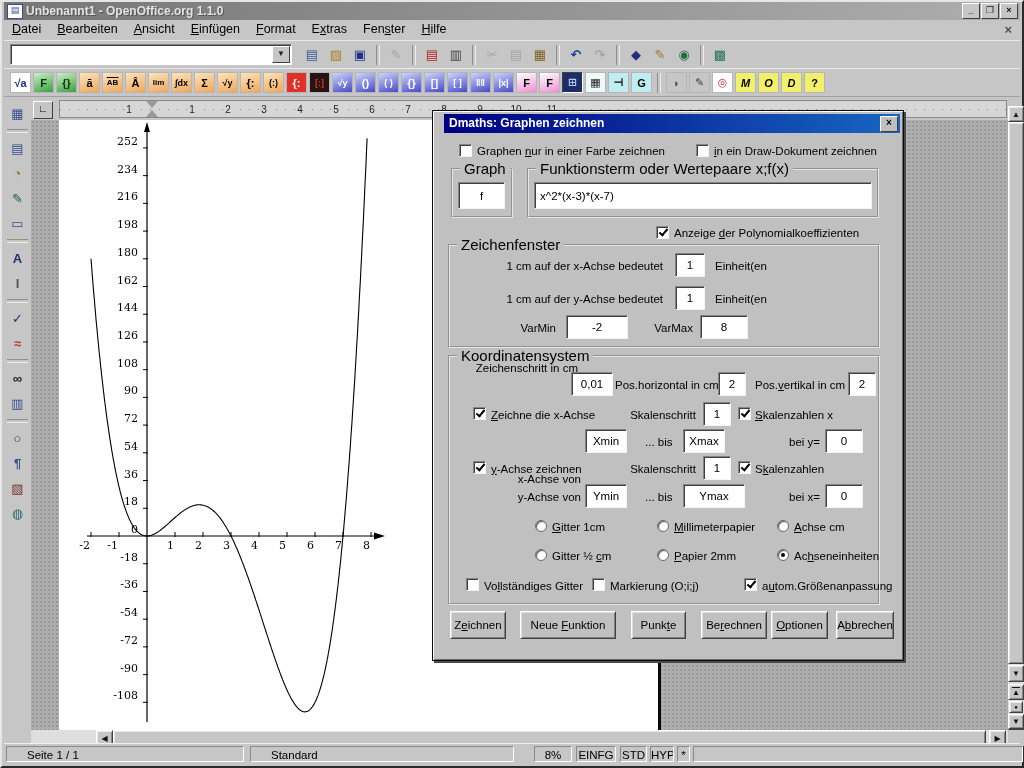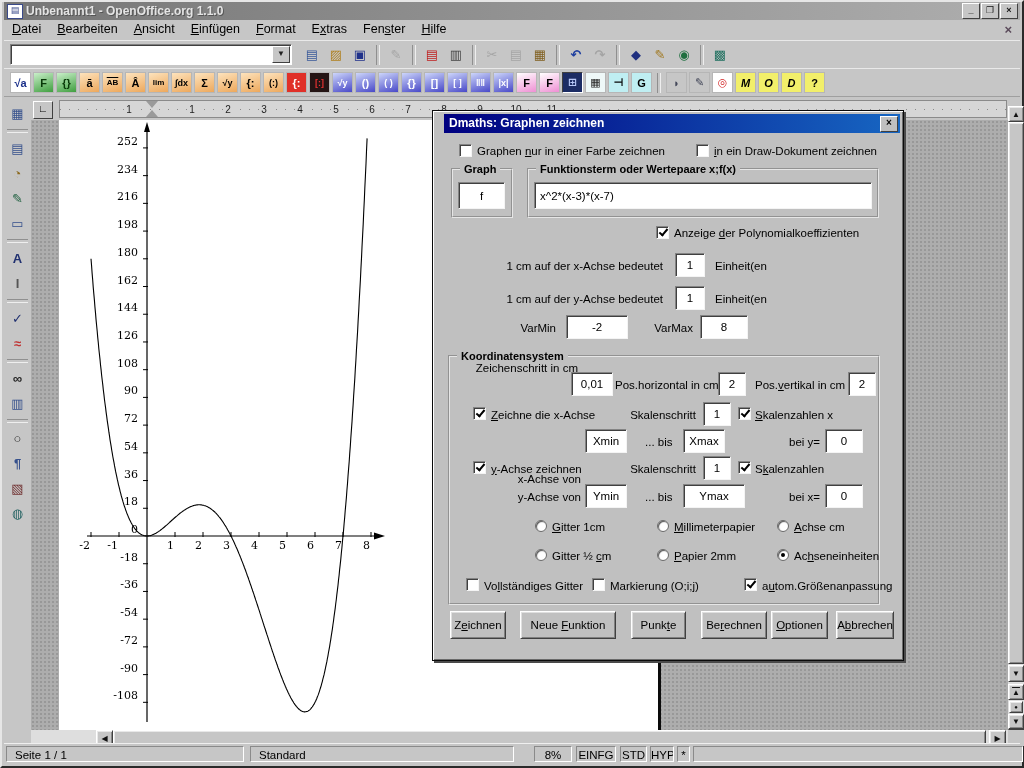--- a/index.html
+++ b/index.html
@@ -83,7 +83,7 @@
   .dlg-close{position:absolute;right:2px;top:2px;width:16px;height:14px;background:#c0c0c0;
     border:1px solid;border-color:#fff #404040 #404040 #fff;text-align:center;line-height:12px;font-size:10px;font-weight:bold;color:#000;}
   .grp{position:absolute;border:2px groove #e6e6e6;box-sizing:border-box;}
-  .grp-label{position:absolute;top:-8px;left:7px;background:#c0c0c0;padding:0 4px;font-size:11px;height:14px;line-height:14px;white-space:nowrap;font-weight:bold;}
+  .grp-label{position:absolute;top:-8px;left:7px;background:#c0c0c0;padding:0 4px;font-size:15px;height:14px;line-height:14px;white-space:nowrap;}
   .lbl{position:absolute;height:14px;line-height:14px;white-space:nowrap;font-size:11.5px;}
   .lblr{text-align:right;}
   .fld{position:absolute;background:#fff;border:1px solid;border-color:#848484 #f4f4f4 #f4f4f4 #848484;

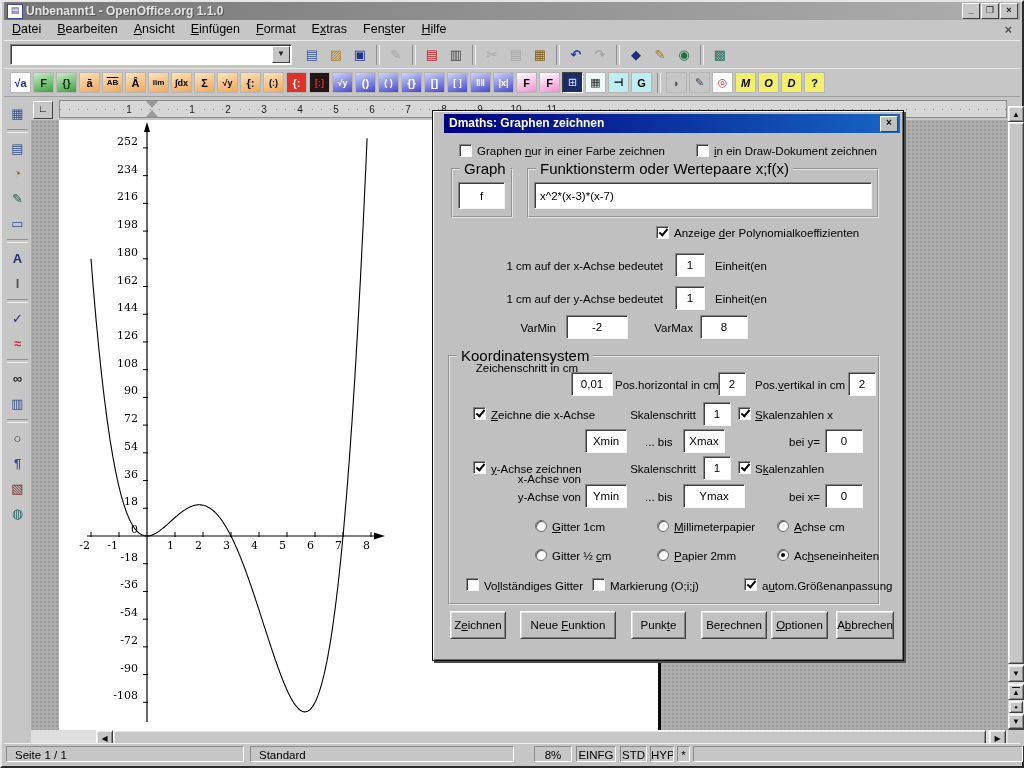--- a/index.html
+++ b/index.html
@@ -366,6 +366,9 @@
     <span class="cbbox checked" style="left:223px;top:115px;"></span>
     <span class="lbl" style="left:241px;top:115px;">Anzeige <u>d</u>er Polynomialkoeffizienten</span>
 
+    <div class="grp" style="left:15px;top:133px;width:432px;height:104px;">
+      <span class="grp-label">Zeichenfenster</span>
+    </div>
     <span class="lbl lblr" style="left:30px;top:148px;width:200px;">1 cm auf der x-Achse bedeutet</span>
     <div class="fld" style="left:242px;top:142px;width:30px;height:24px;">1</div>
     <span class="lbl clip" style="left:282px;top:148px;width:57px;">Einheit(en</span>

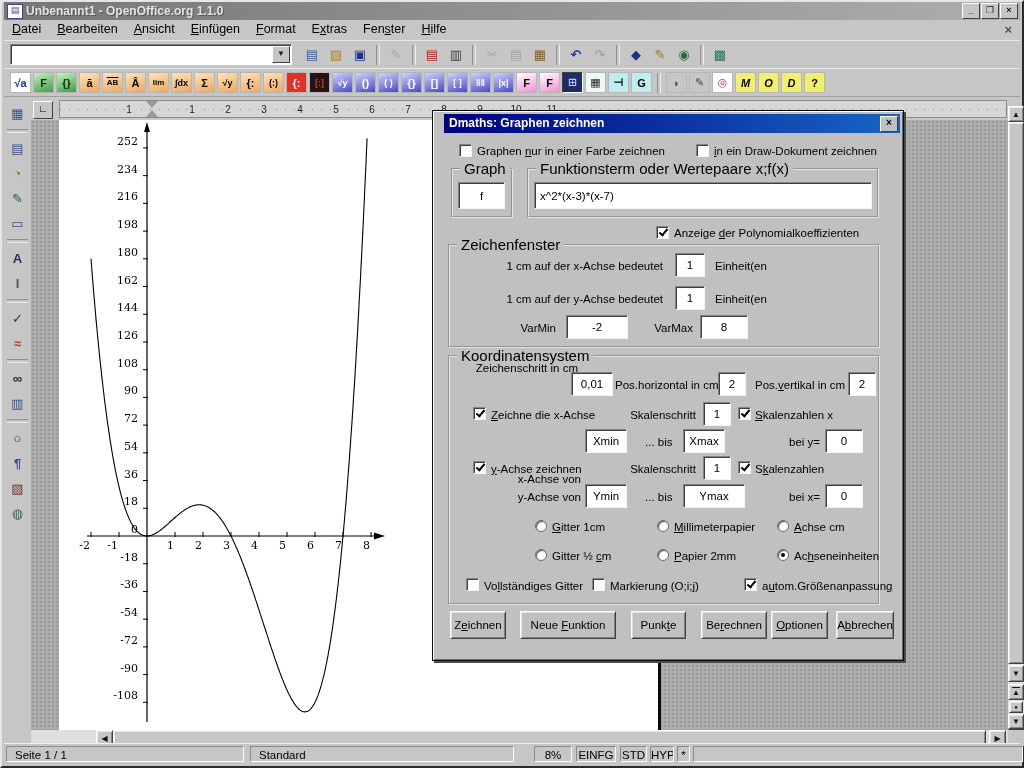--- a/index.html
+++ b/index.html
@@ -73,7 +73,7 @@
   
   .statusbar{position:absolute;left:2px;right:2px;bottom:2px;height:20px;background:#c6c6c6;border-top:1px solid #efefef;}
   .spanel{position:absolute;top:2px;height:16px;border:1px solid;border-color:#8a8a8a #fff #fff #8a8a8a;
-    font-size:11.5px;line-height:16px;padding-left:8px;box-sizing:border-box;white-space:nowrap;overflow:hidden;}
+    font-size:11.5px;line-height:16px;padding-left:20px;box-sizing:border-box;white-space:nowrap;overflow:hidden;}
   
   .dlg{position:absolute;left:430px;top:108px;width:470px;height:549px;background:#c0c0c0;z-index:50;
     border:1px solid #0a0a0a;box-shadow:inset 1px 1px 0 #fff,inset -1px -1px 0 #6a6a6a,2px 2px 0 #4a4a4a;

